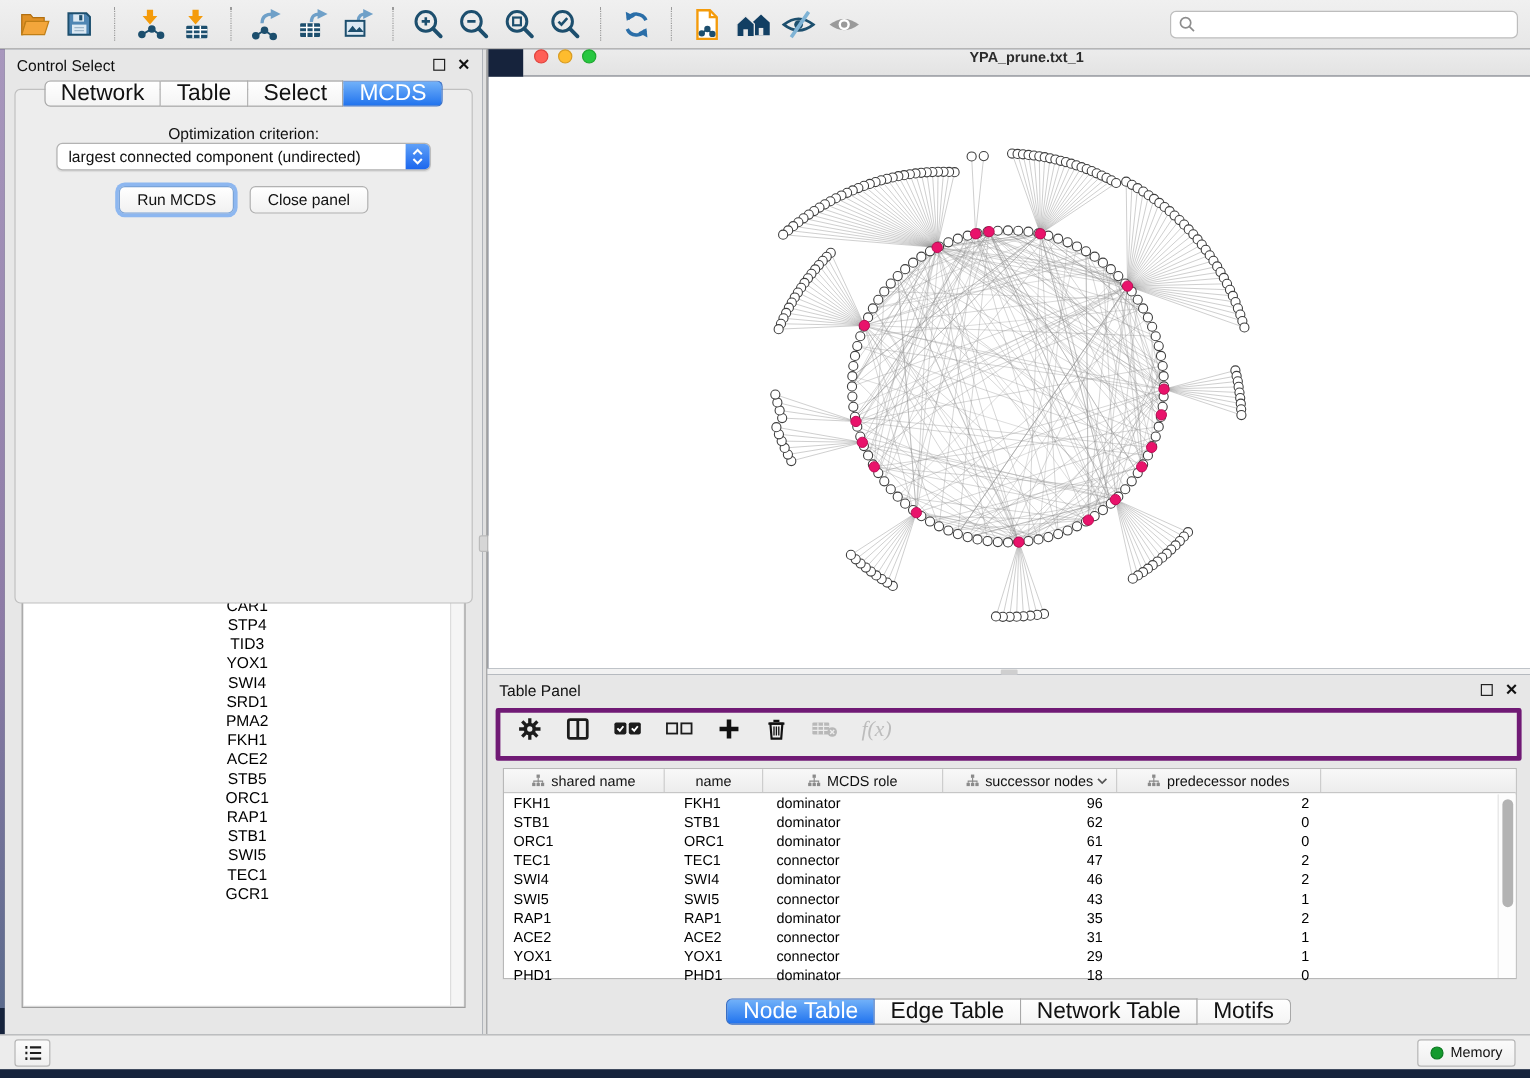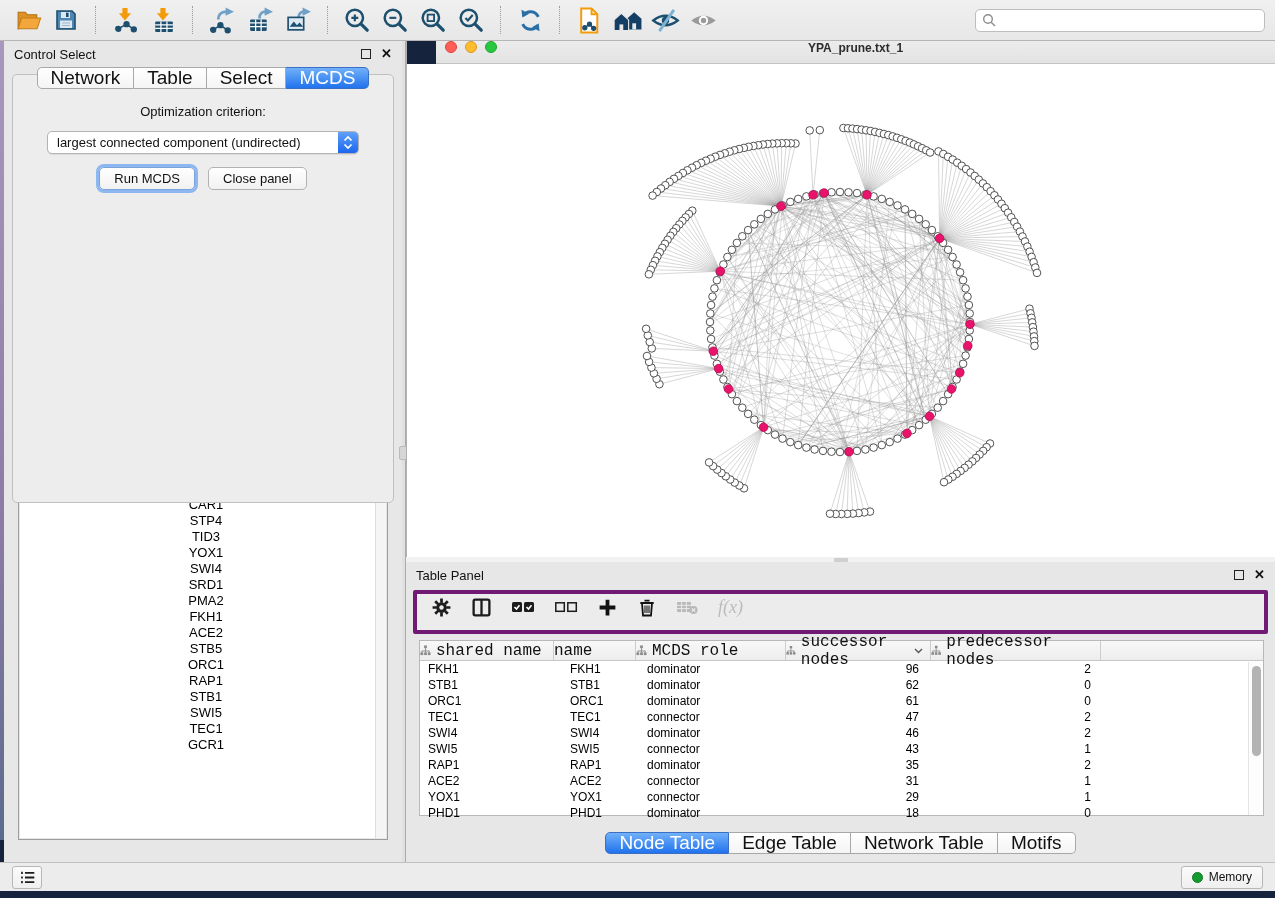--- a/index.html
+++ b/index.html
@@ -40,7 +40,7 @@
   .cp-inner { position:absolute; left:8px; right:8px; top:33px; height:429px; background:#ededed;
     border:1px solid #c0c0c0; border-radius:5px; z-index:1; }
   .opt-label { text-align:center; font-size:13px; color:#111; margin-top:29px; }
-  .popup { margin:12px auto 0; width:312px; height:23px; background:#fff; border:1px solid #b3b3b3; border-radius:5px;
+  .popup { margin:0 auto 0; width:312px; height:23px; background:#fff; border:1px solid #b3b3b3; border-radius:5px;
     display:flex; align-items:center; font-size:13px; color:#111; padding-left:9px; box-shadow:0 1px 1px rgba(0,0,0,.08); }
   .popup .stepper { margin-left:auto; width:20px; height:21px; border-radius:0 4px 4px 0;
     background:linear-gradient(#5fa0f8,#1c67ee); display:flex; flex-direction:column; align-items:center; justify-content:center; gap:1px; }

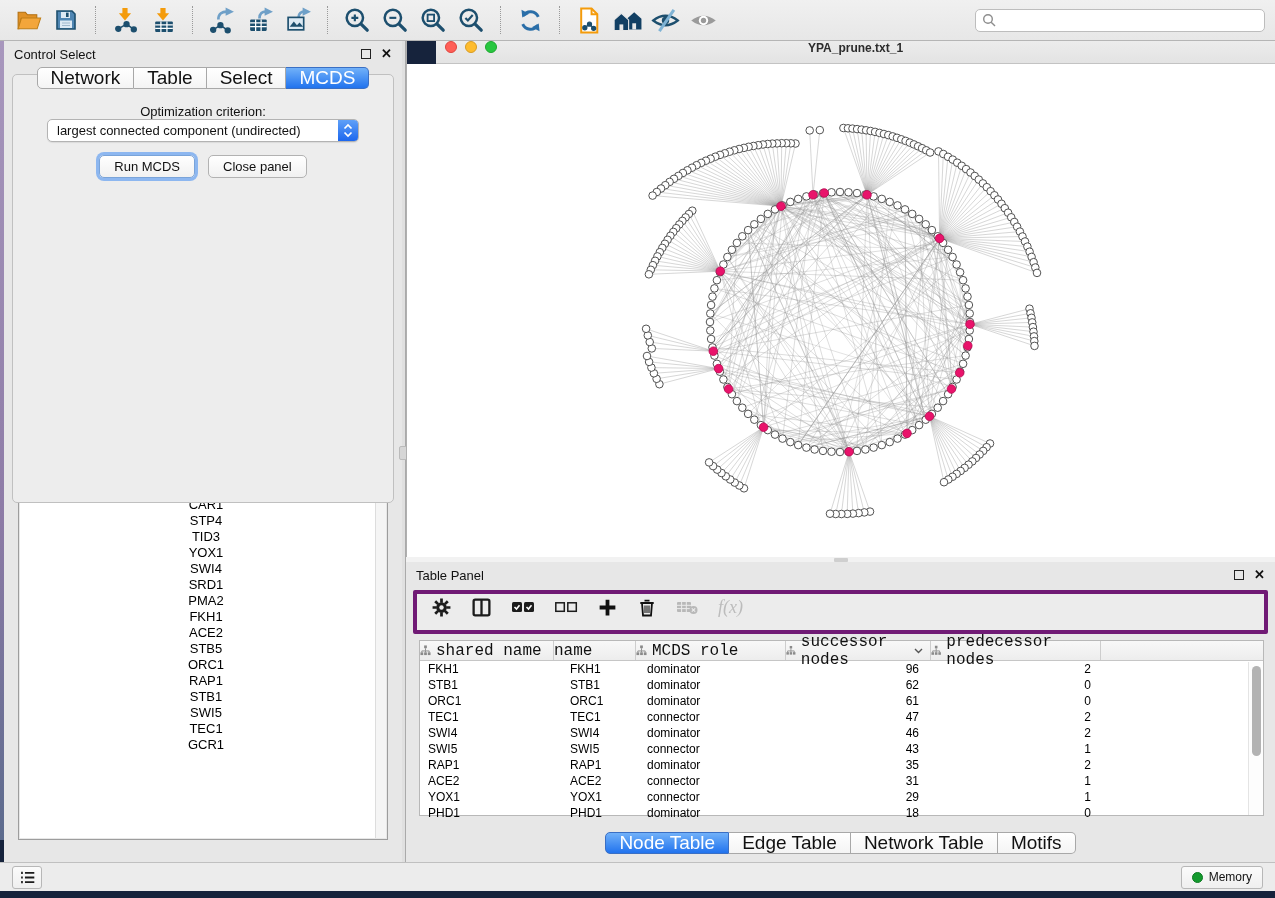--- a/index.html
+++ b/index.html
@@ -79,8 +79,8 @@
 
   .table-box { position:absolute; left:13px; top:78px; width:845px; height:176px; background:#fff; border:1px solid #b8b8b8; }
   .thead { display:flex; height:20px; background:linear-gradient(#f8f8f8,#ededed); border-bottom:1px solid #c6c6c6; }
-  .th { position:relative; display:flex; align-items:center; justify-content:flex-start; gap:5px; font-size:16px; color:#111;
-    border-right:1px solid #cdcdcd;font-family:Liberation Mono, monospace; }
+  .th { position:relative; display:flex; align-items:center; justify-content:center; gap:5px; font-size:12px; color:#111;
+    border-right:1px solid #cdcdcd; }
   .th:last-child { border-right:none; }
   .sortchev { position:absolute; right:7px; top:7px; }
   .trow { display:flex; height:16px; }

